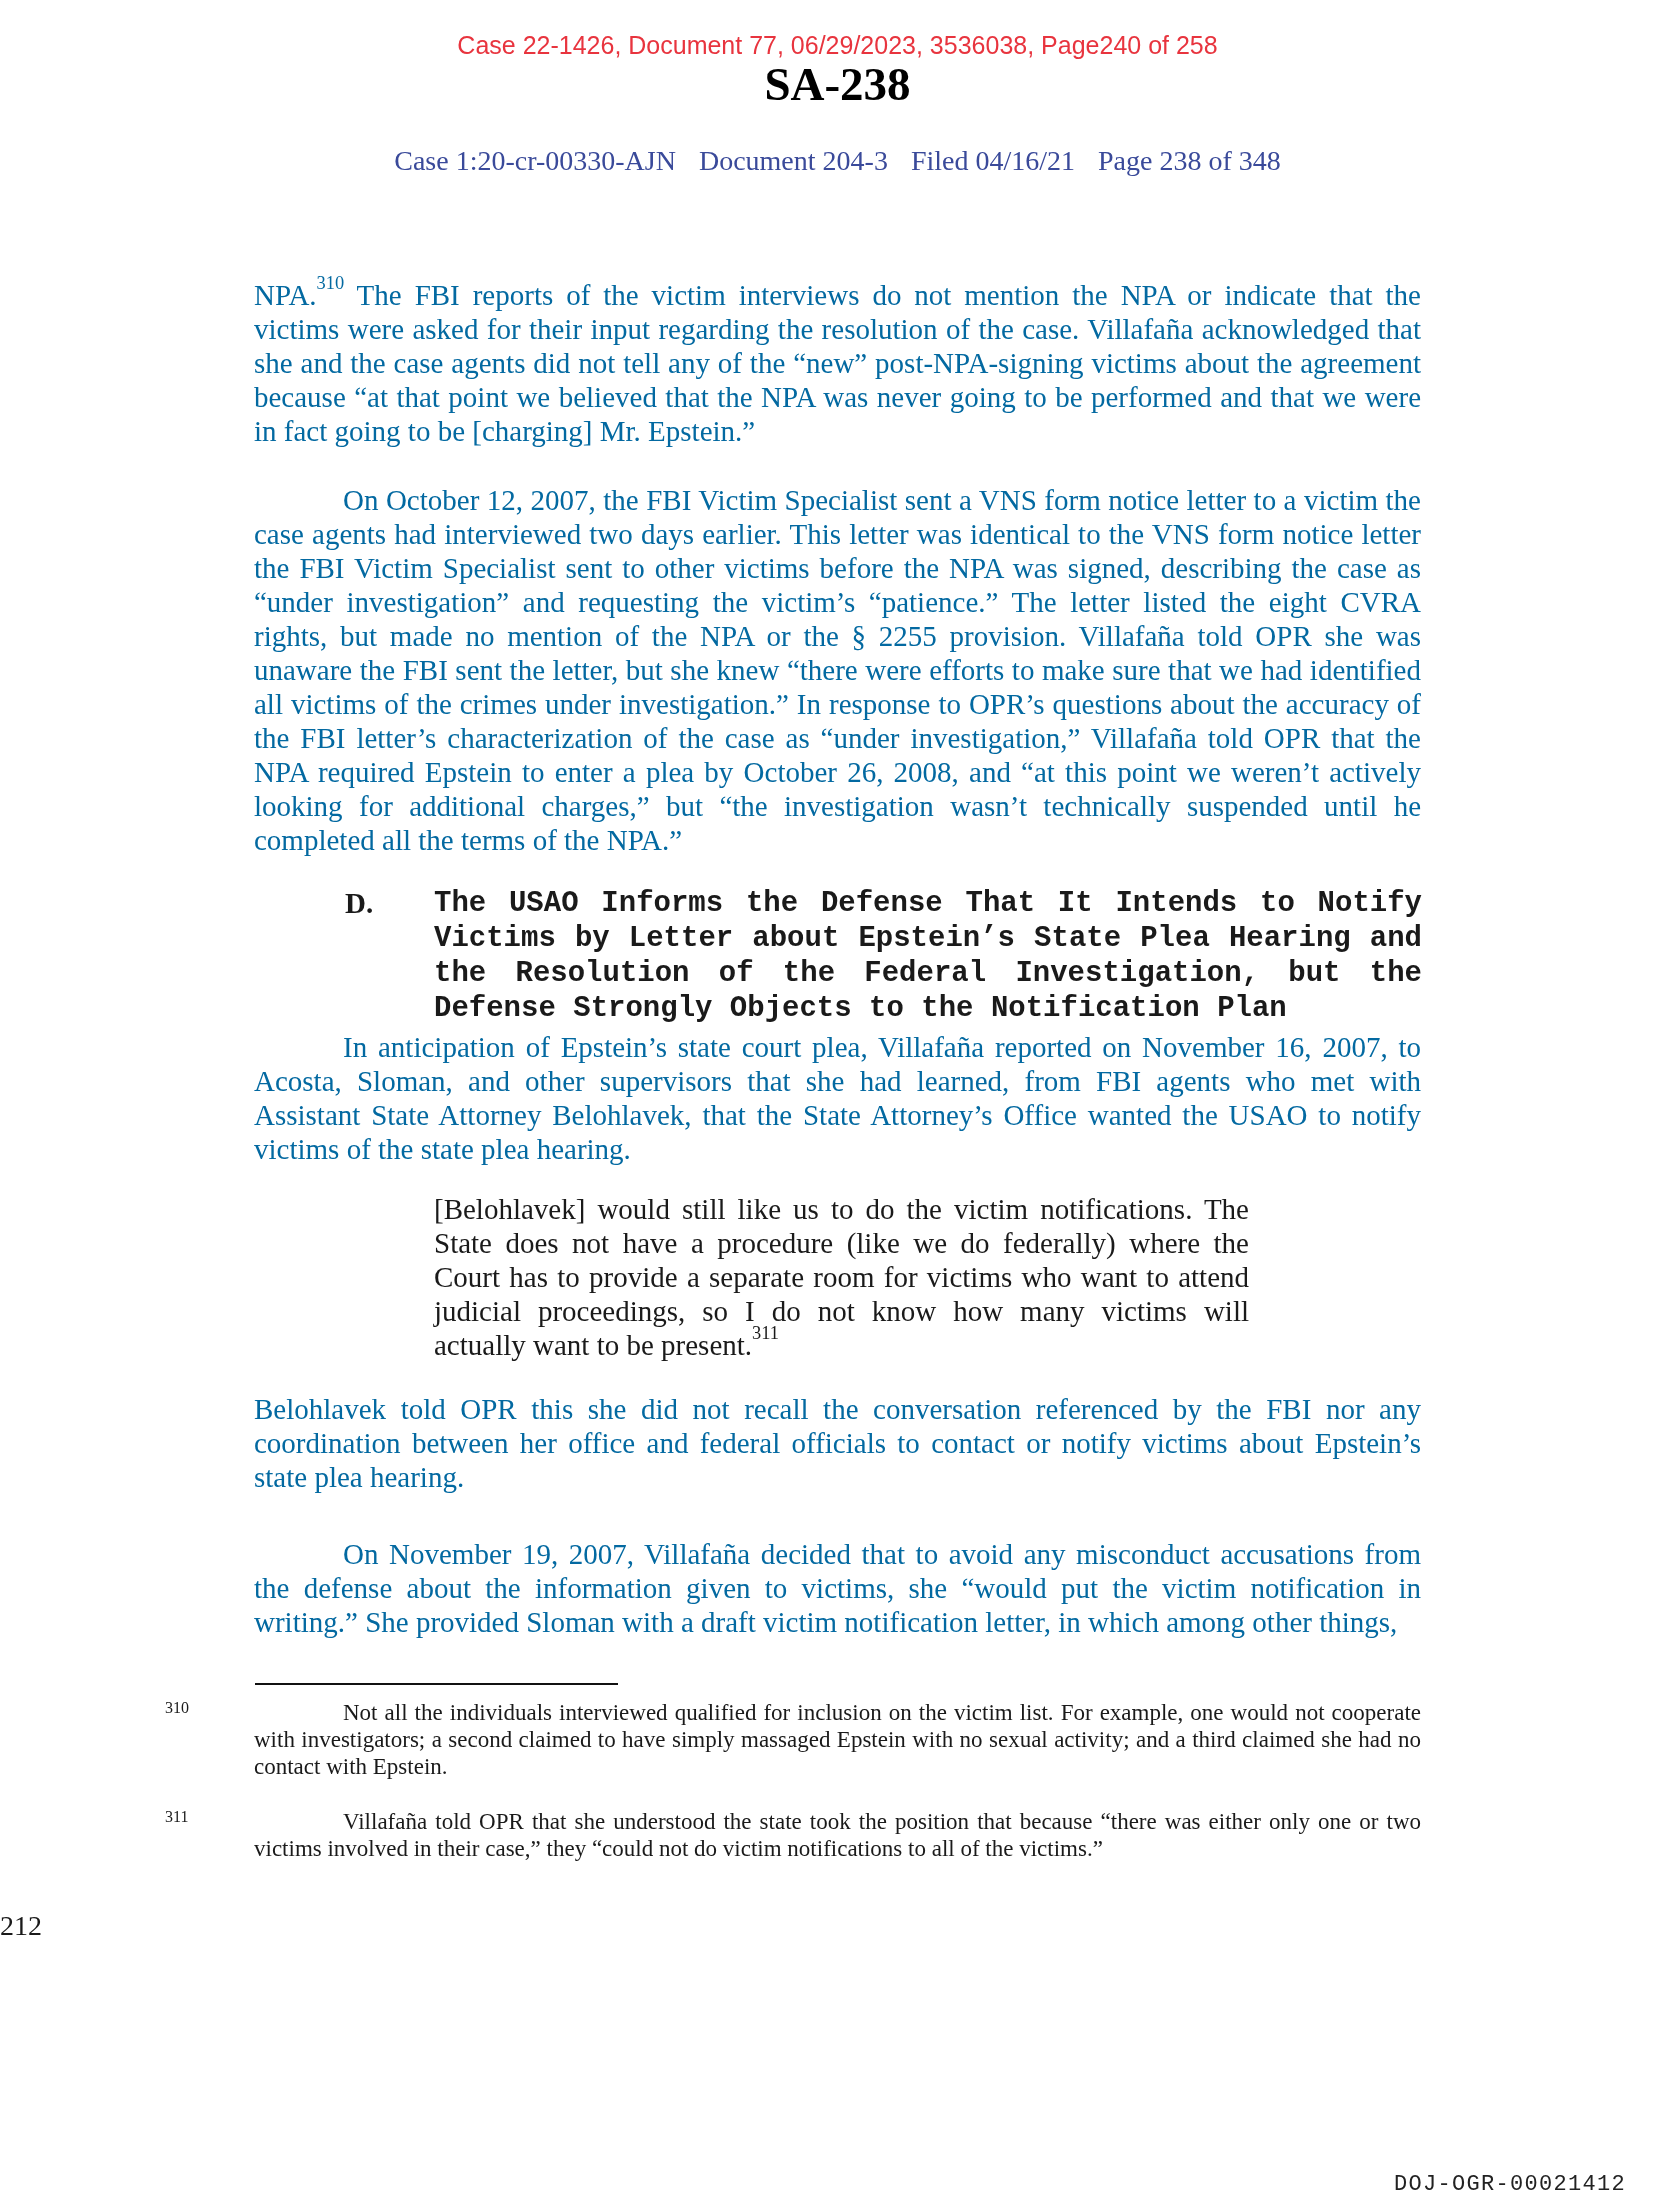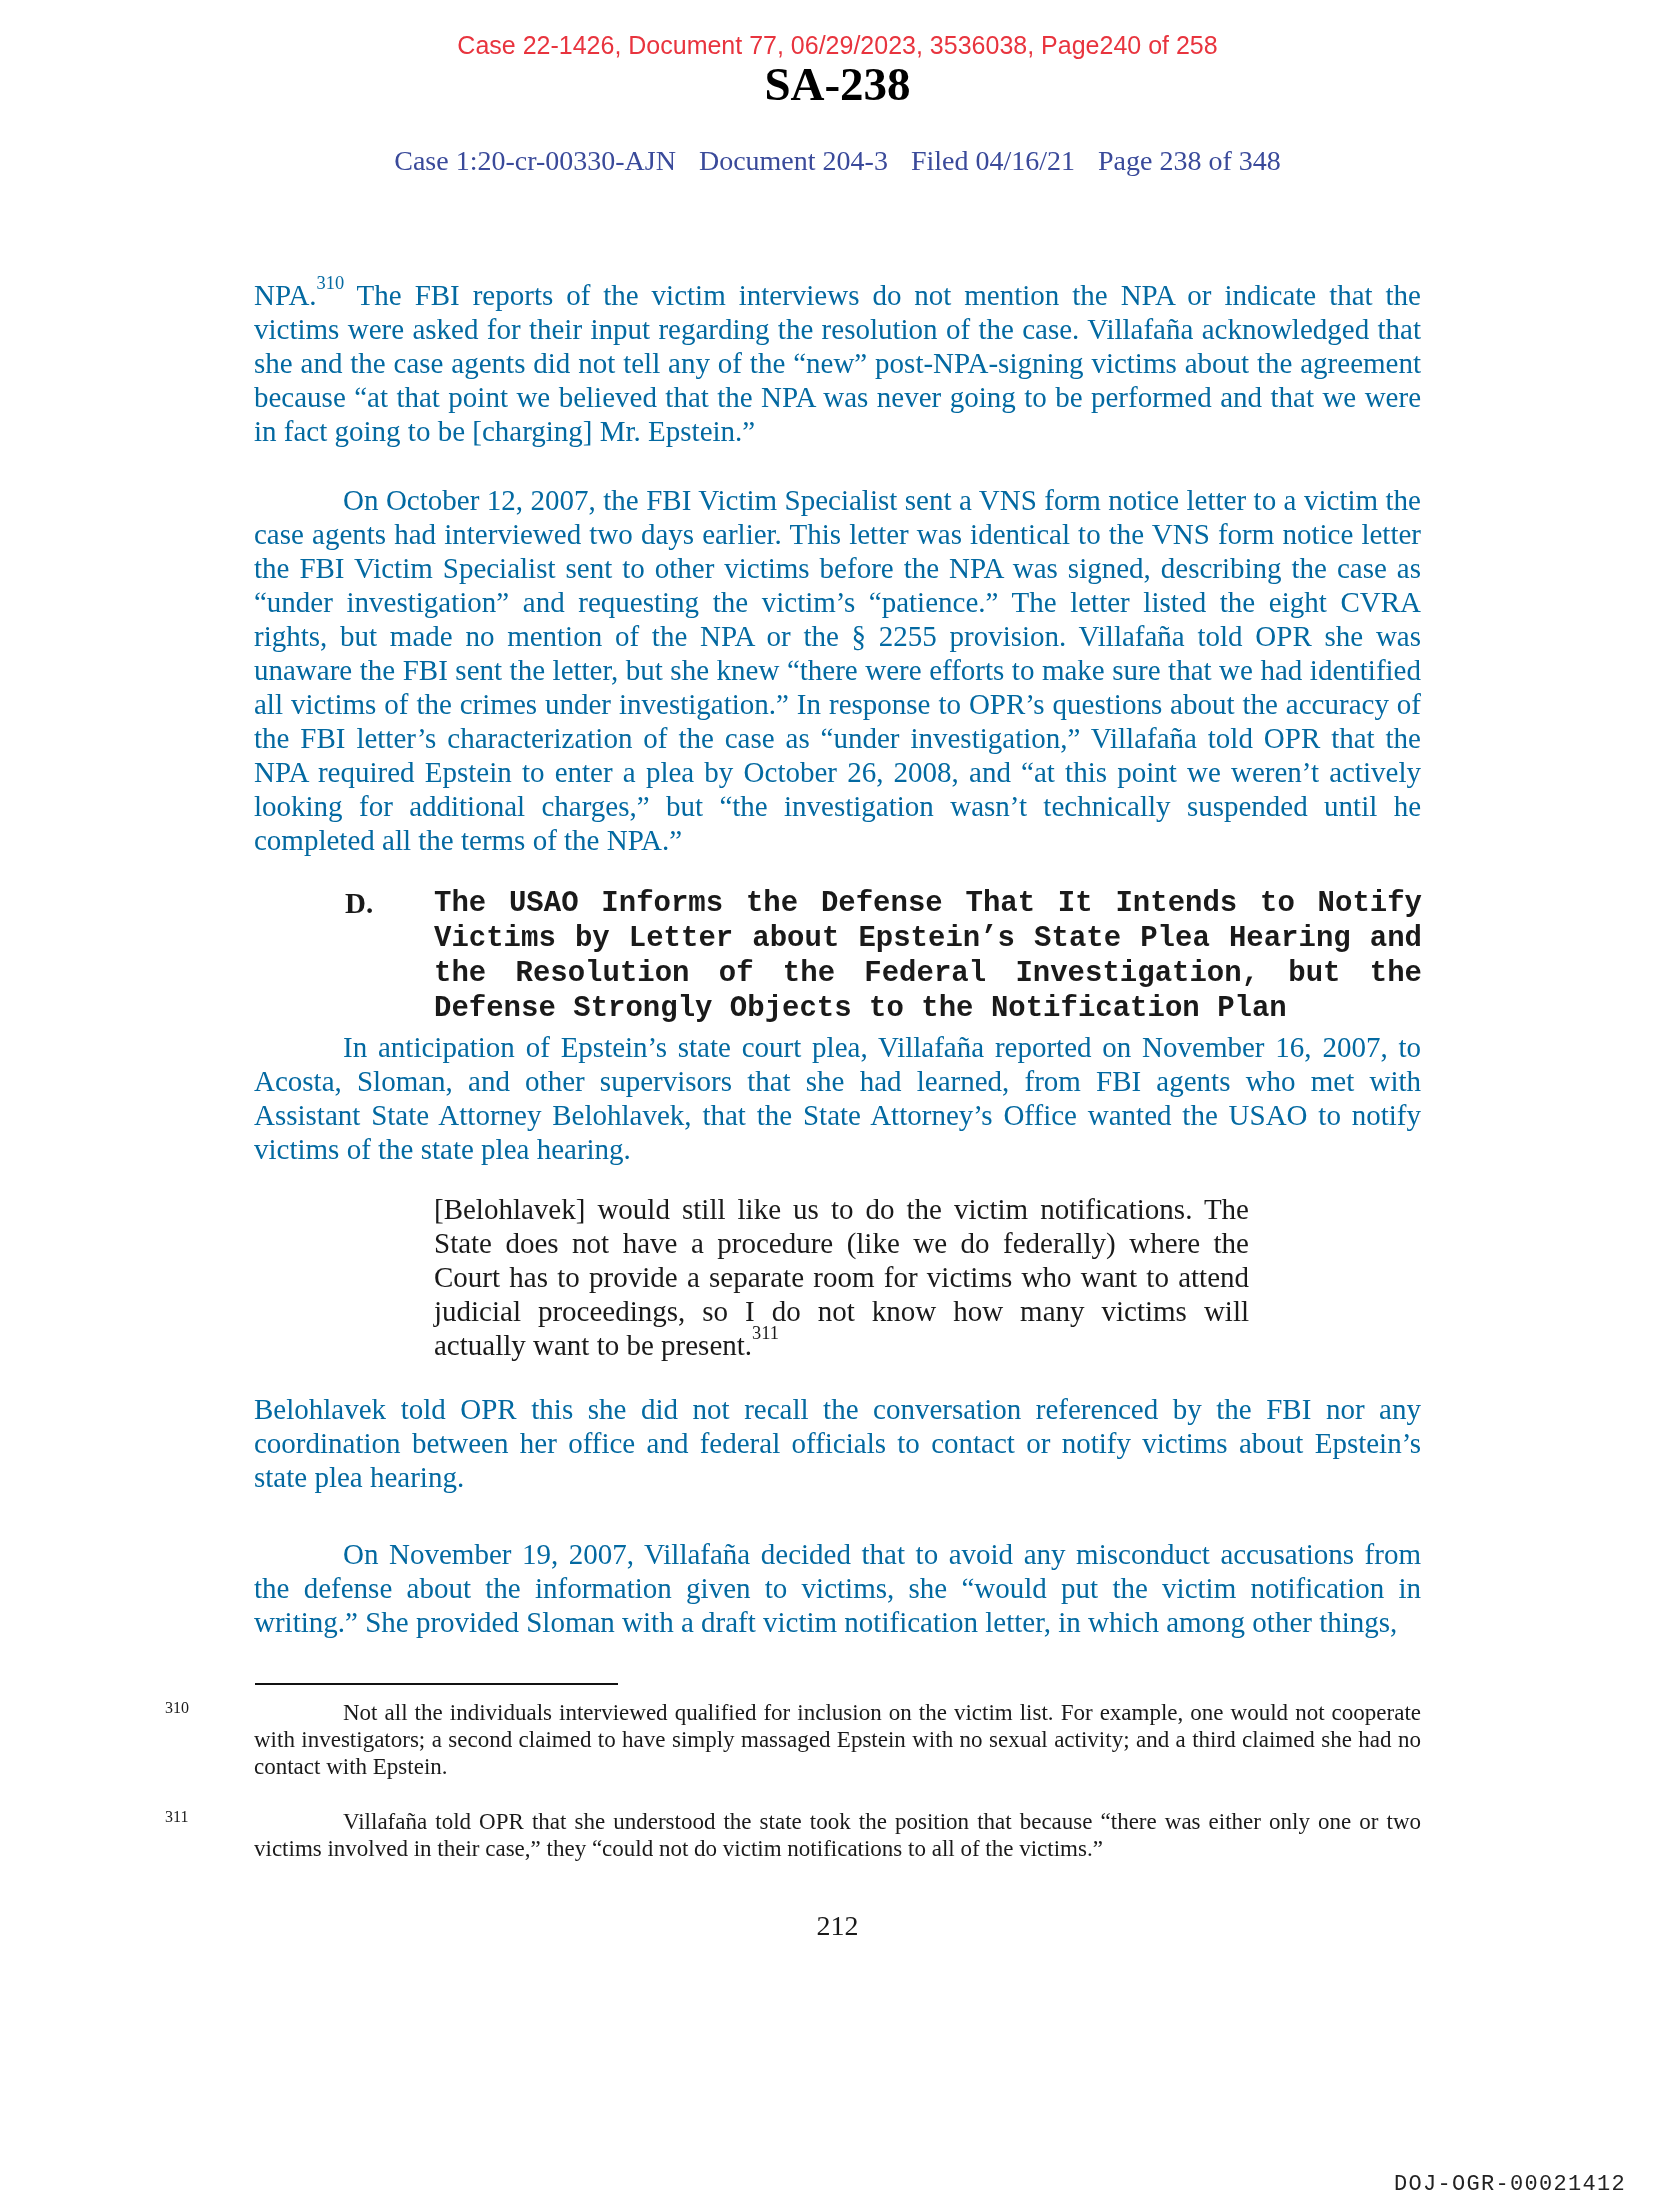--- a/index.html
+++ b/index.html
@@ -67,7 +67,7 @@
     .fn2 { top: 1808px; }
 
     .page-num {
-      position: absolute; left: 0; width: 1675px; top: 1909px; text-align: center;
+      position: absolute; left: 0; width: 1675px; top: 1909px; text-align: left;
       font-family: "Liberation Serif", serif; font-size: 28px; line-height: 34px; color: #1a1a1a;
     }
 

